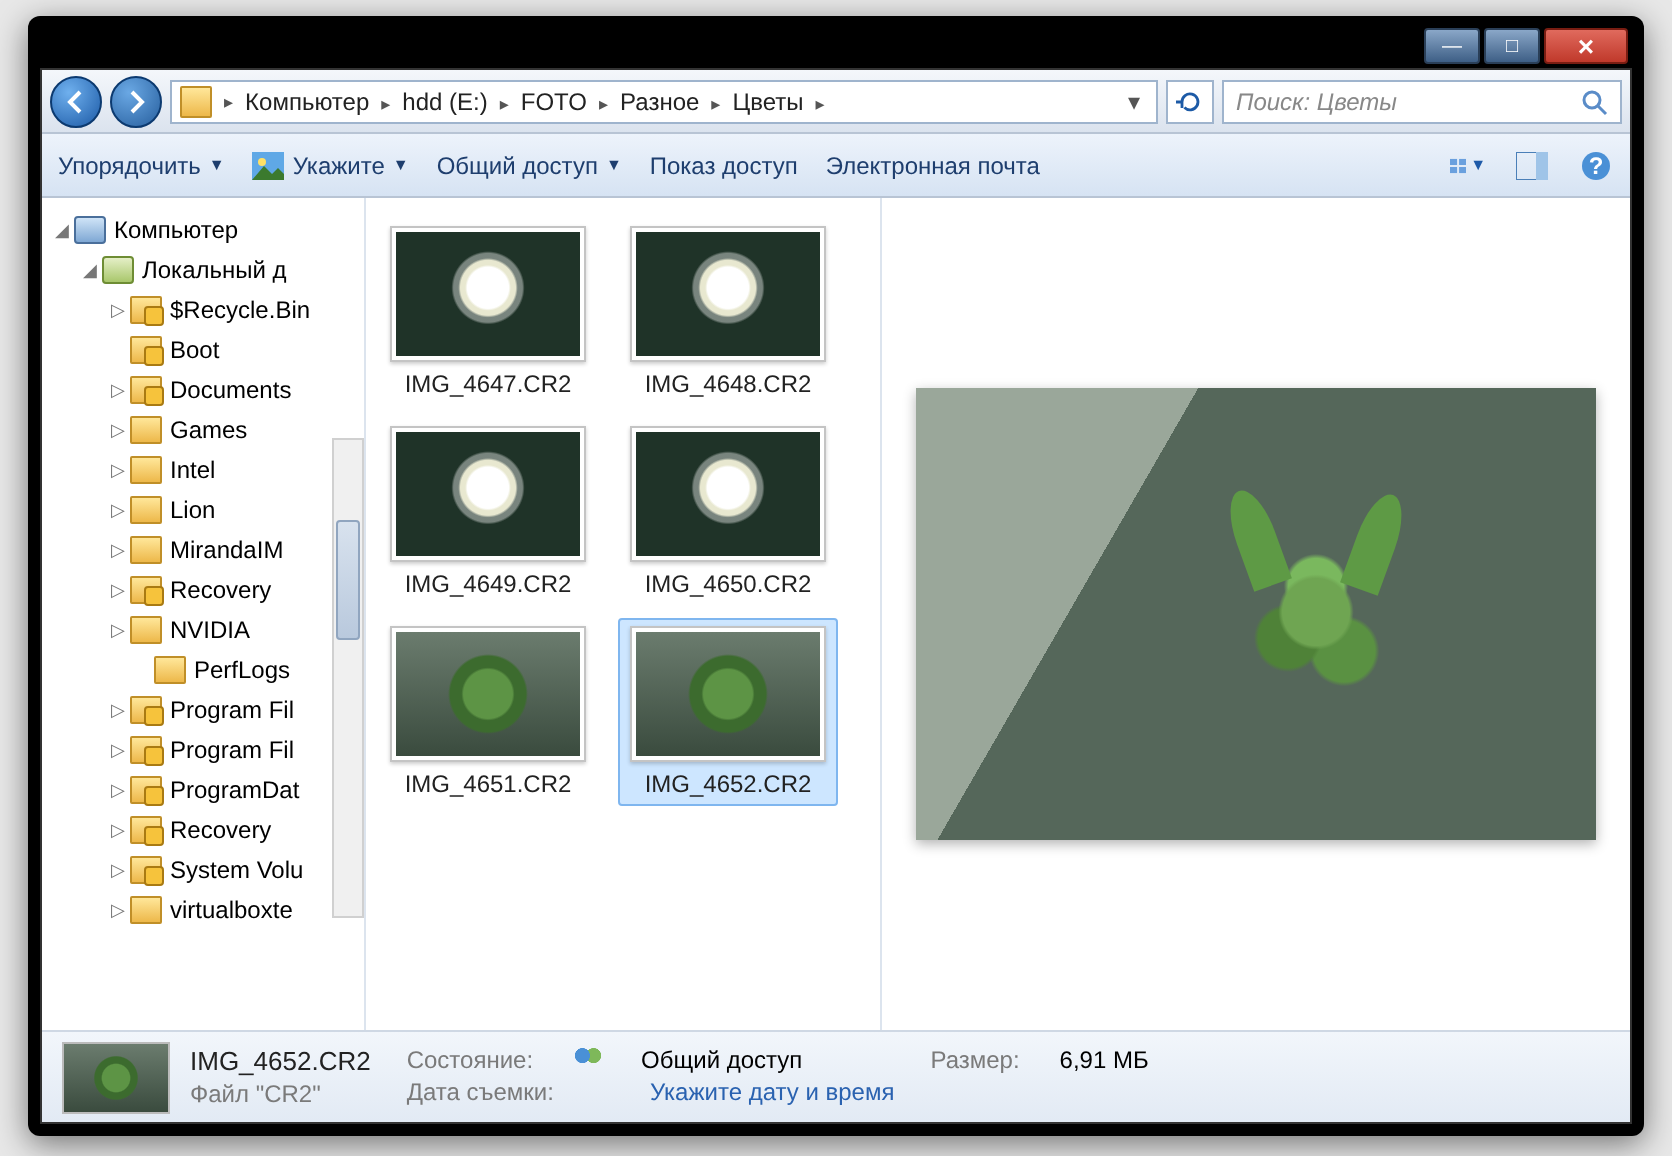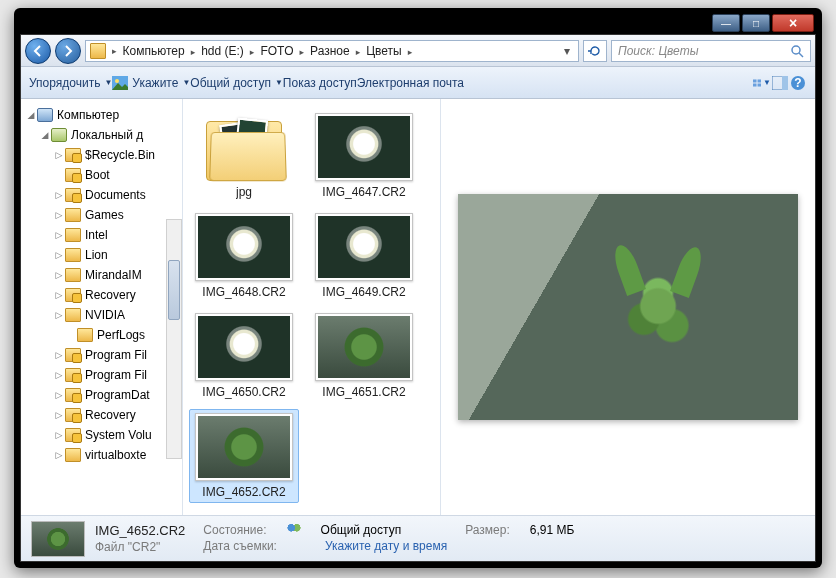--- a/index.html
+++ b/index.html
@@ -25,7 +25,7 @@
 .search { width: 200px; height: 22px; background: #fff; border: 1px solid #9fb4cd; display: flex; align-items: center; padding: 0 6px; color: #888; font-style: italic; }
 .search svg { margin-left: auto; }
 
-.toolbar { height: 32px; background: linear-gradient(#edf3fb,#d6e3f3); display: flex; align-items: center; padding: 0 8px; border-bottom: 1px solid #b8c4d4; }
+.toolbar { height: 32px; background: linear-gradient(#edf3fb,#d6e3f3); display: flex; align-items: center; padding: 0 8px; gap: 14px; border-bottom: 1px solid #b8c4d4; }
 .tool { display: flex; align-items: center; gap: 4px; color: #1e3e6e; cursor: pointer; }
 .tool .dd { font-size: 8px; color: #1e3e6e; }
 .tool-spacer { flex: 1; }

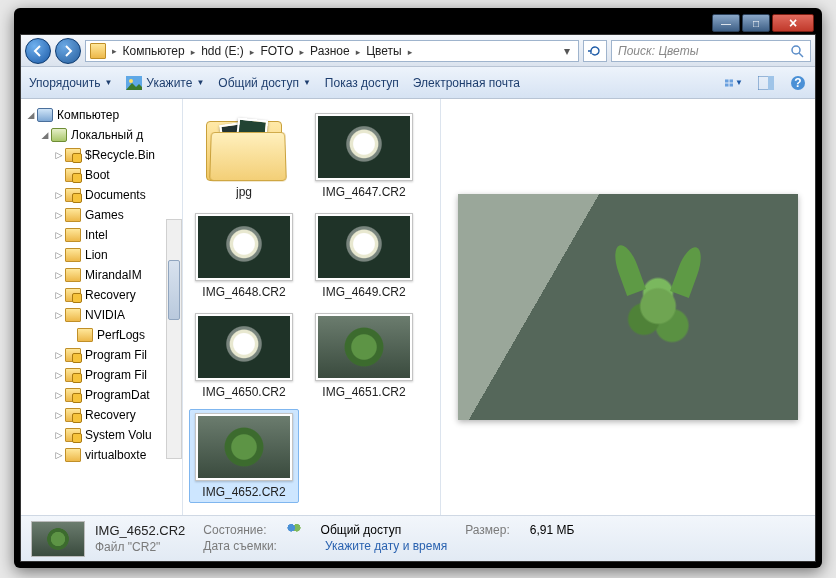--- a/index.html
+++ b/index.html
@@ -266,17 +266,6 @@
       </div>
       <div class="files" id="files">
           <div class="item">
-            <div class="folder-thumb">
-              <div class="folder-back"></div>
-              <div class="folder-imgs">
-                <div></div>
-                <div></div>
-              </div>
-              <div class="folder-front"></div>
-            </div>
-            <div class="item-label">jpg</div>
-          </div>
-          <div class="item">
             <div class="thumb">
               <div class="thumb-img white-flower"></div>
             </div>

